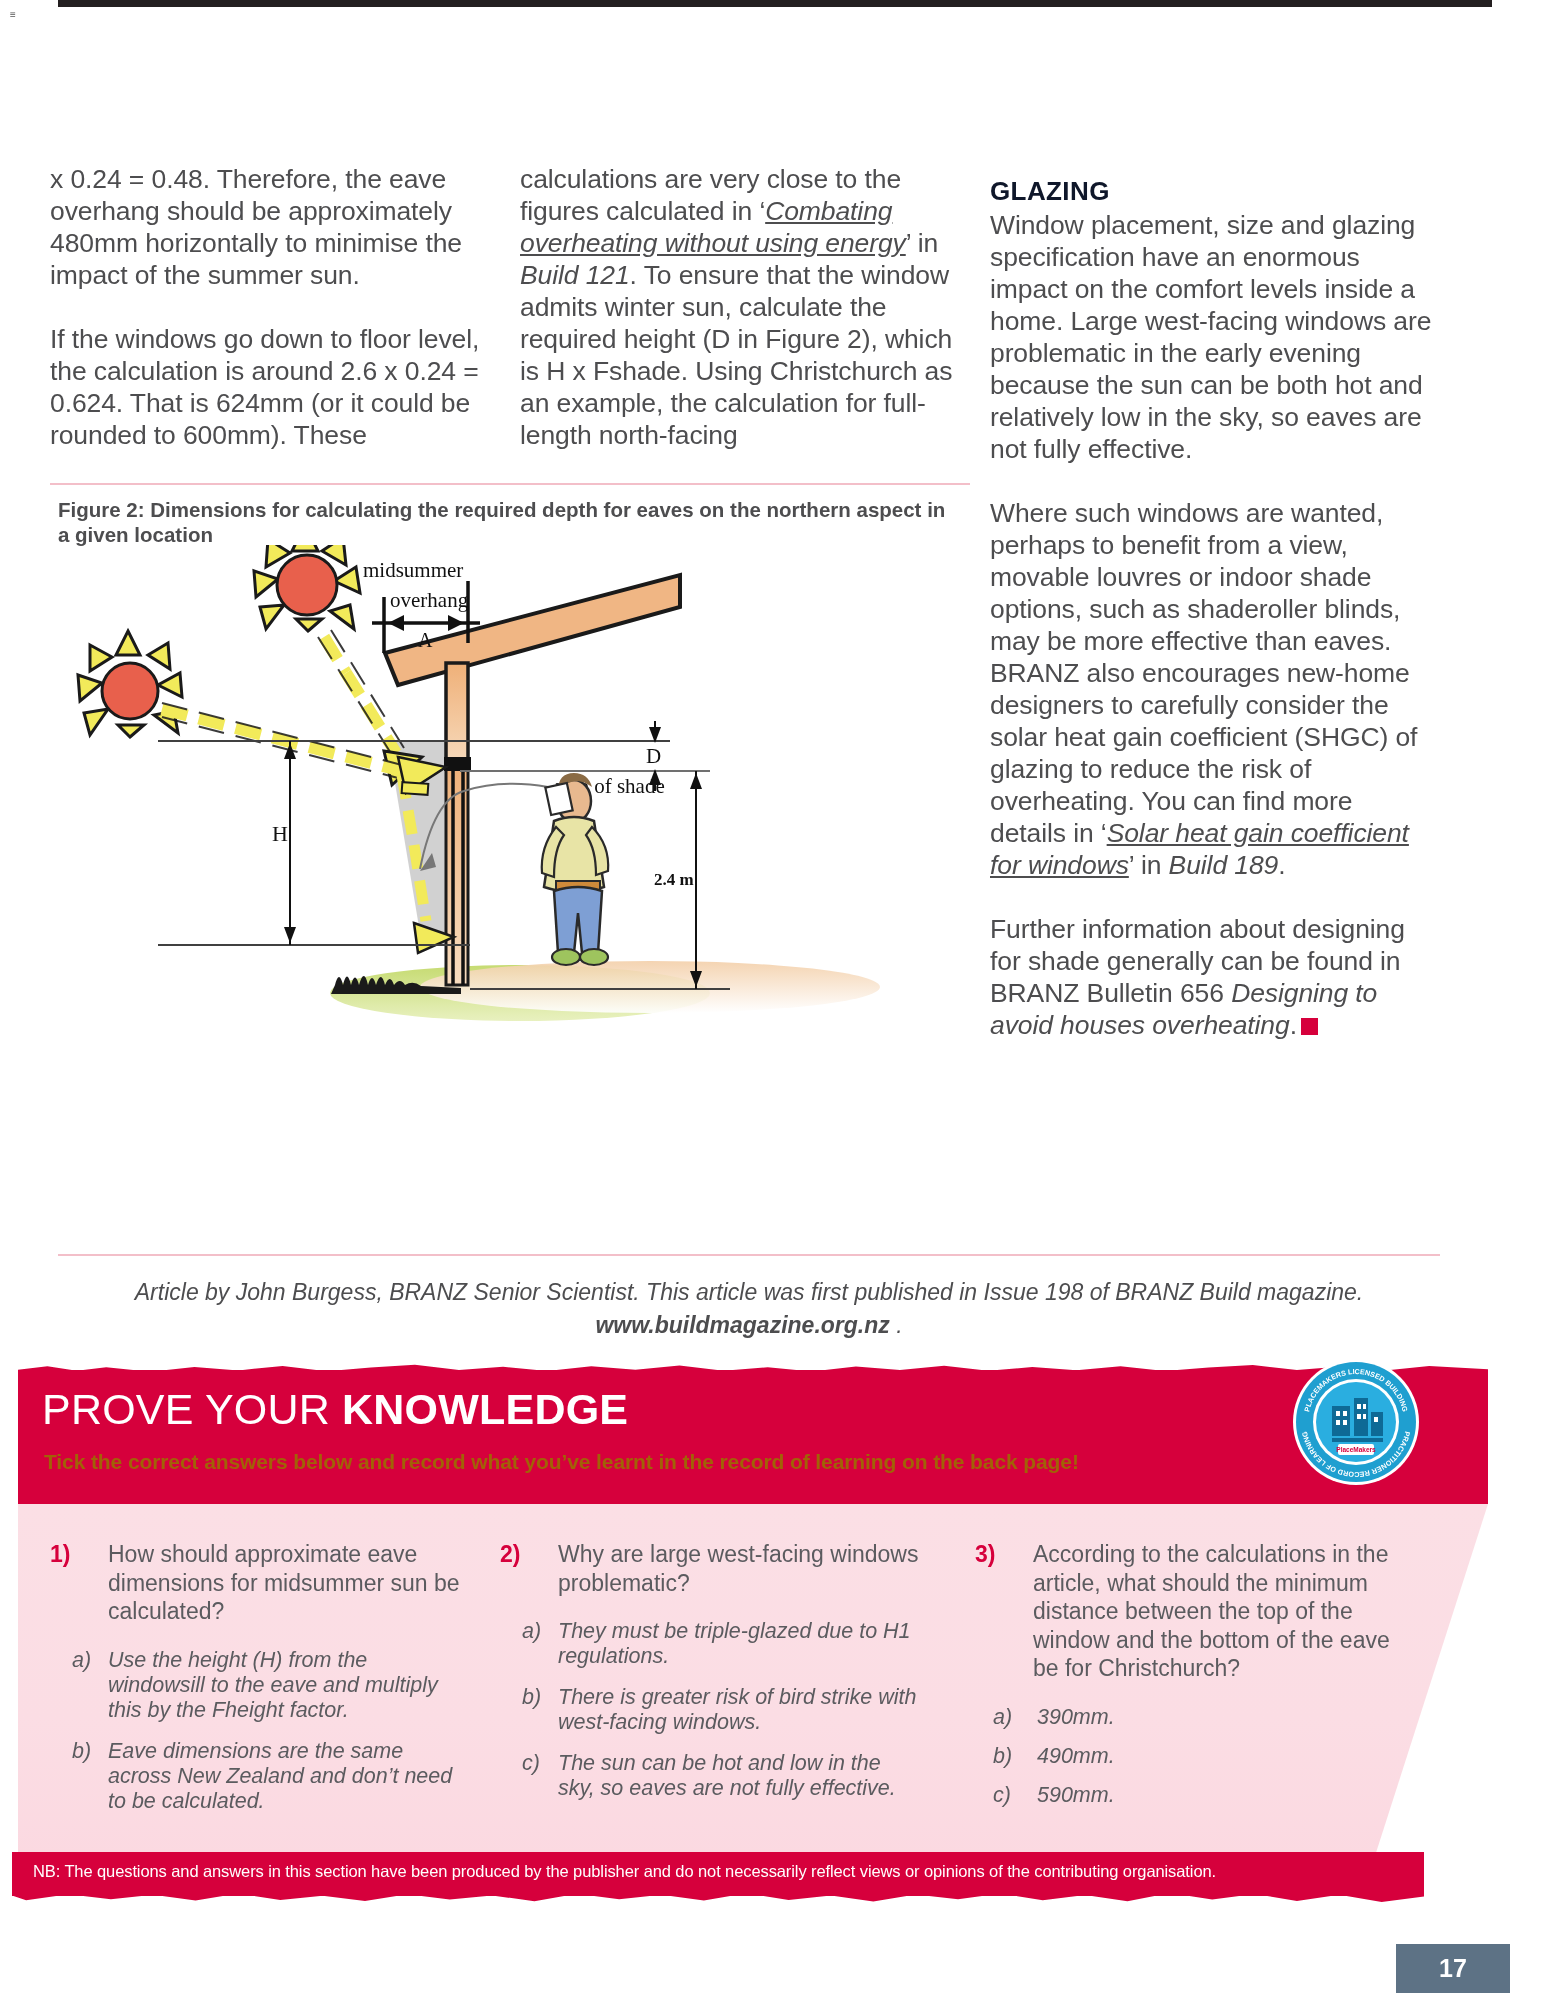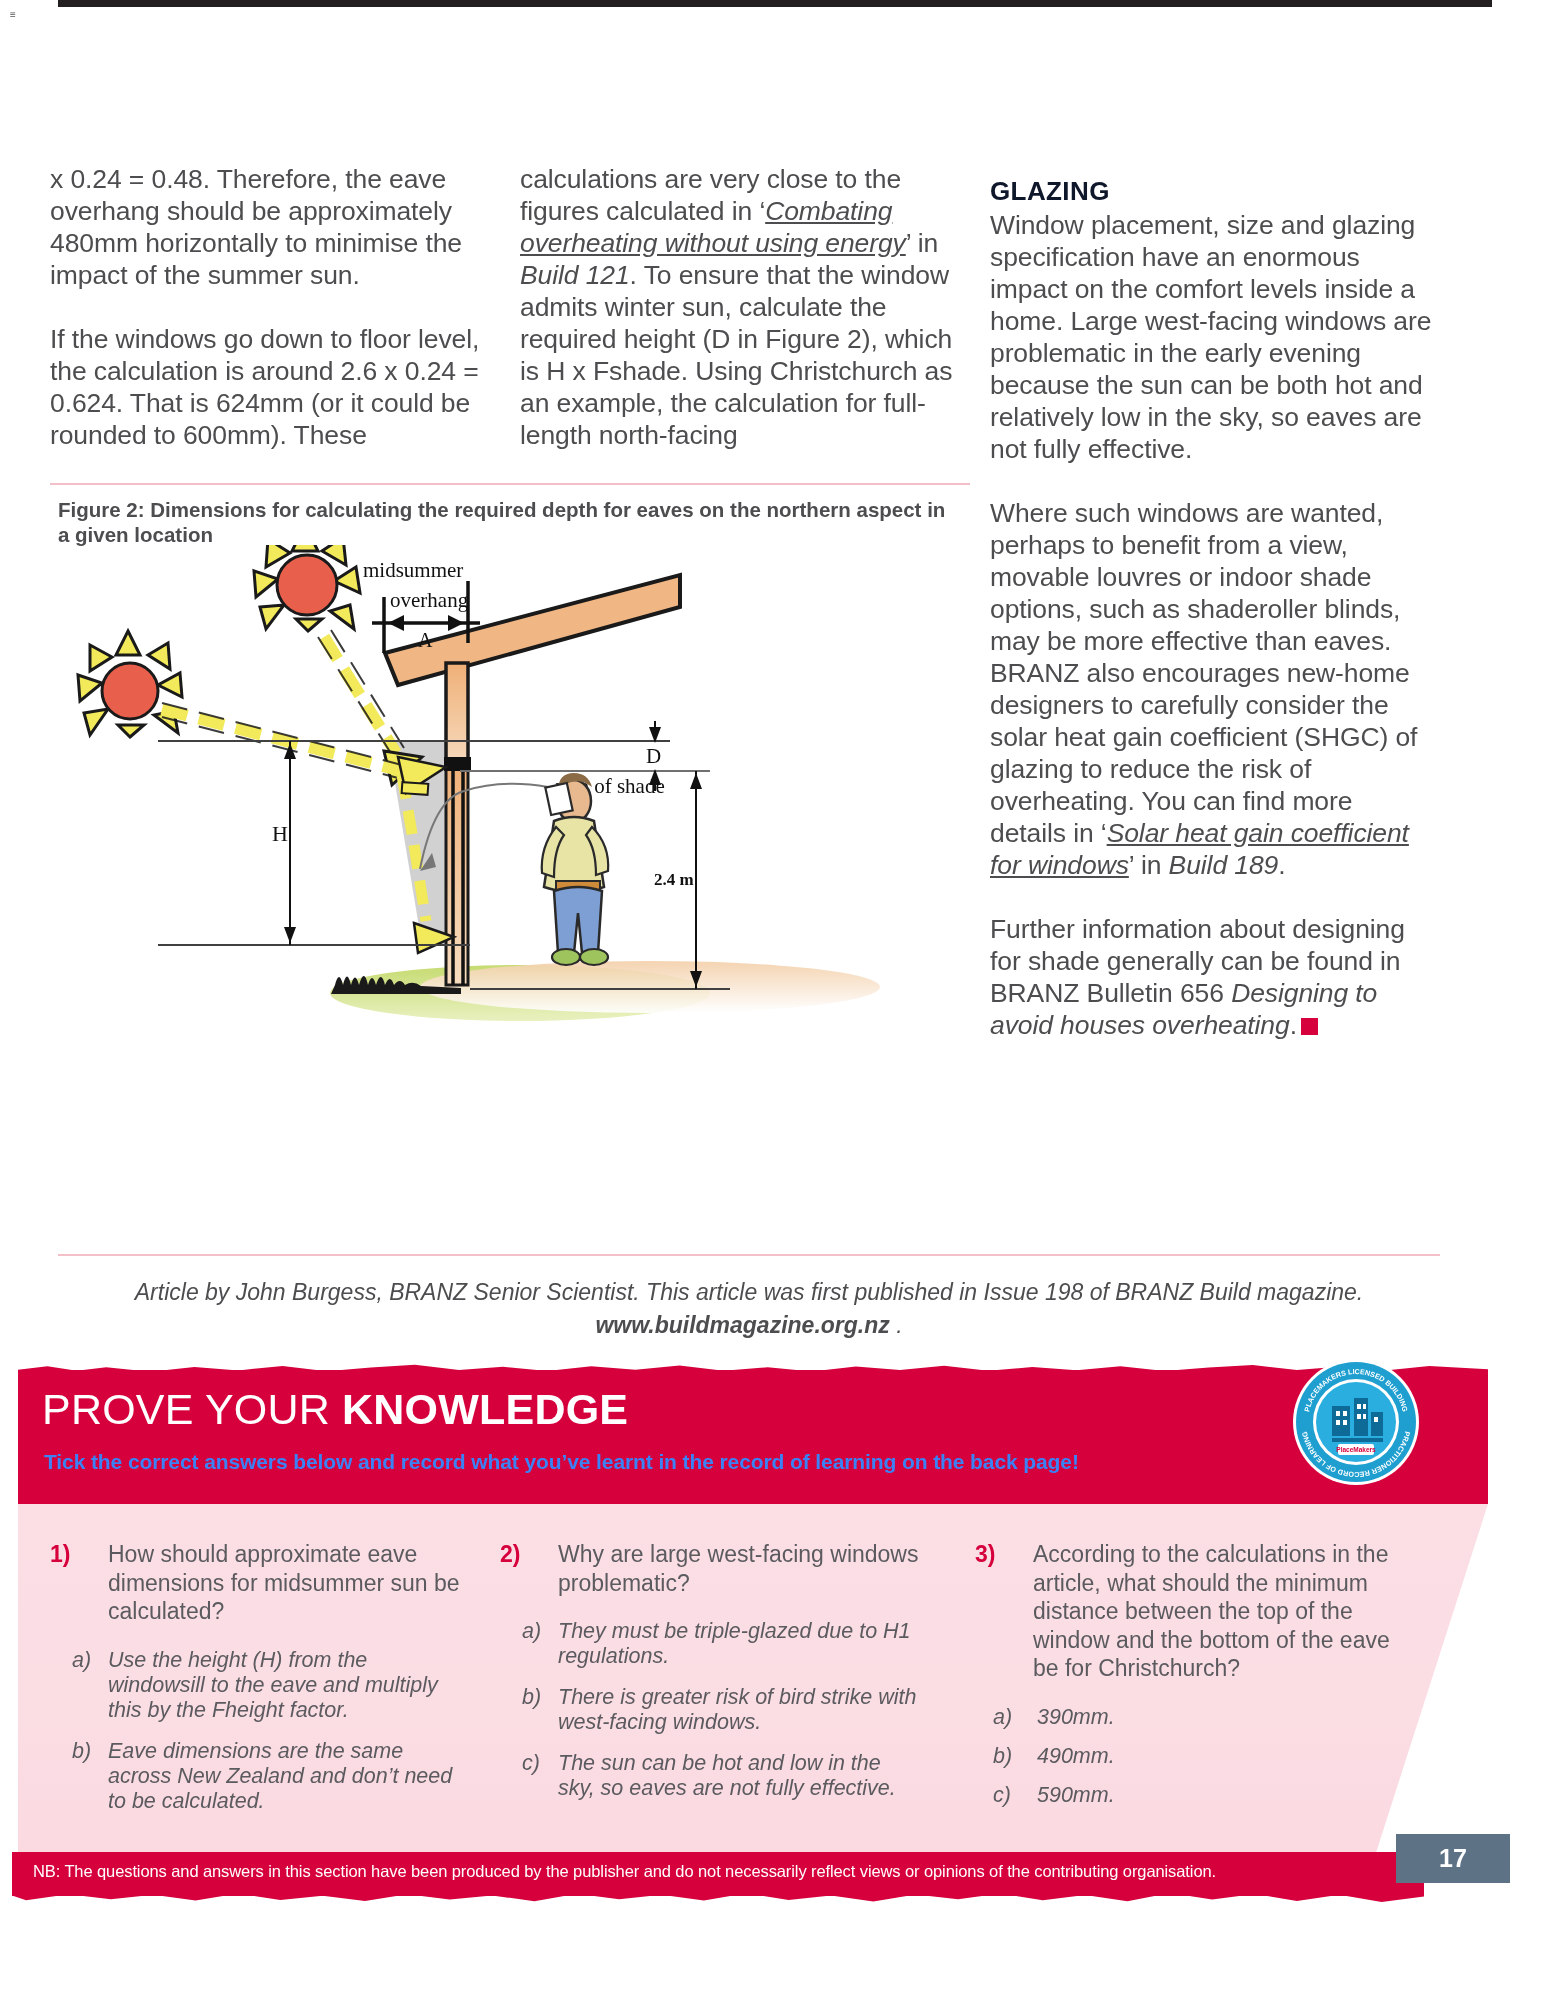--- a/index.html
+++ b/index.html
@@ -143,7 +143,7 @@
   .pyk-sub {
     position: absolute;
     left: 44px; top: 1450px;
-    color: #3b82f6;
+    color: #a16207;
     font-size: 21px;
     font-weight: bold;
     letter-spacing: -0.1px;

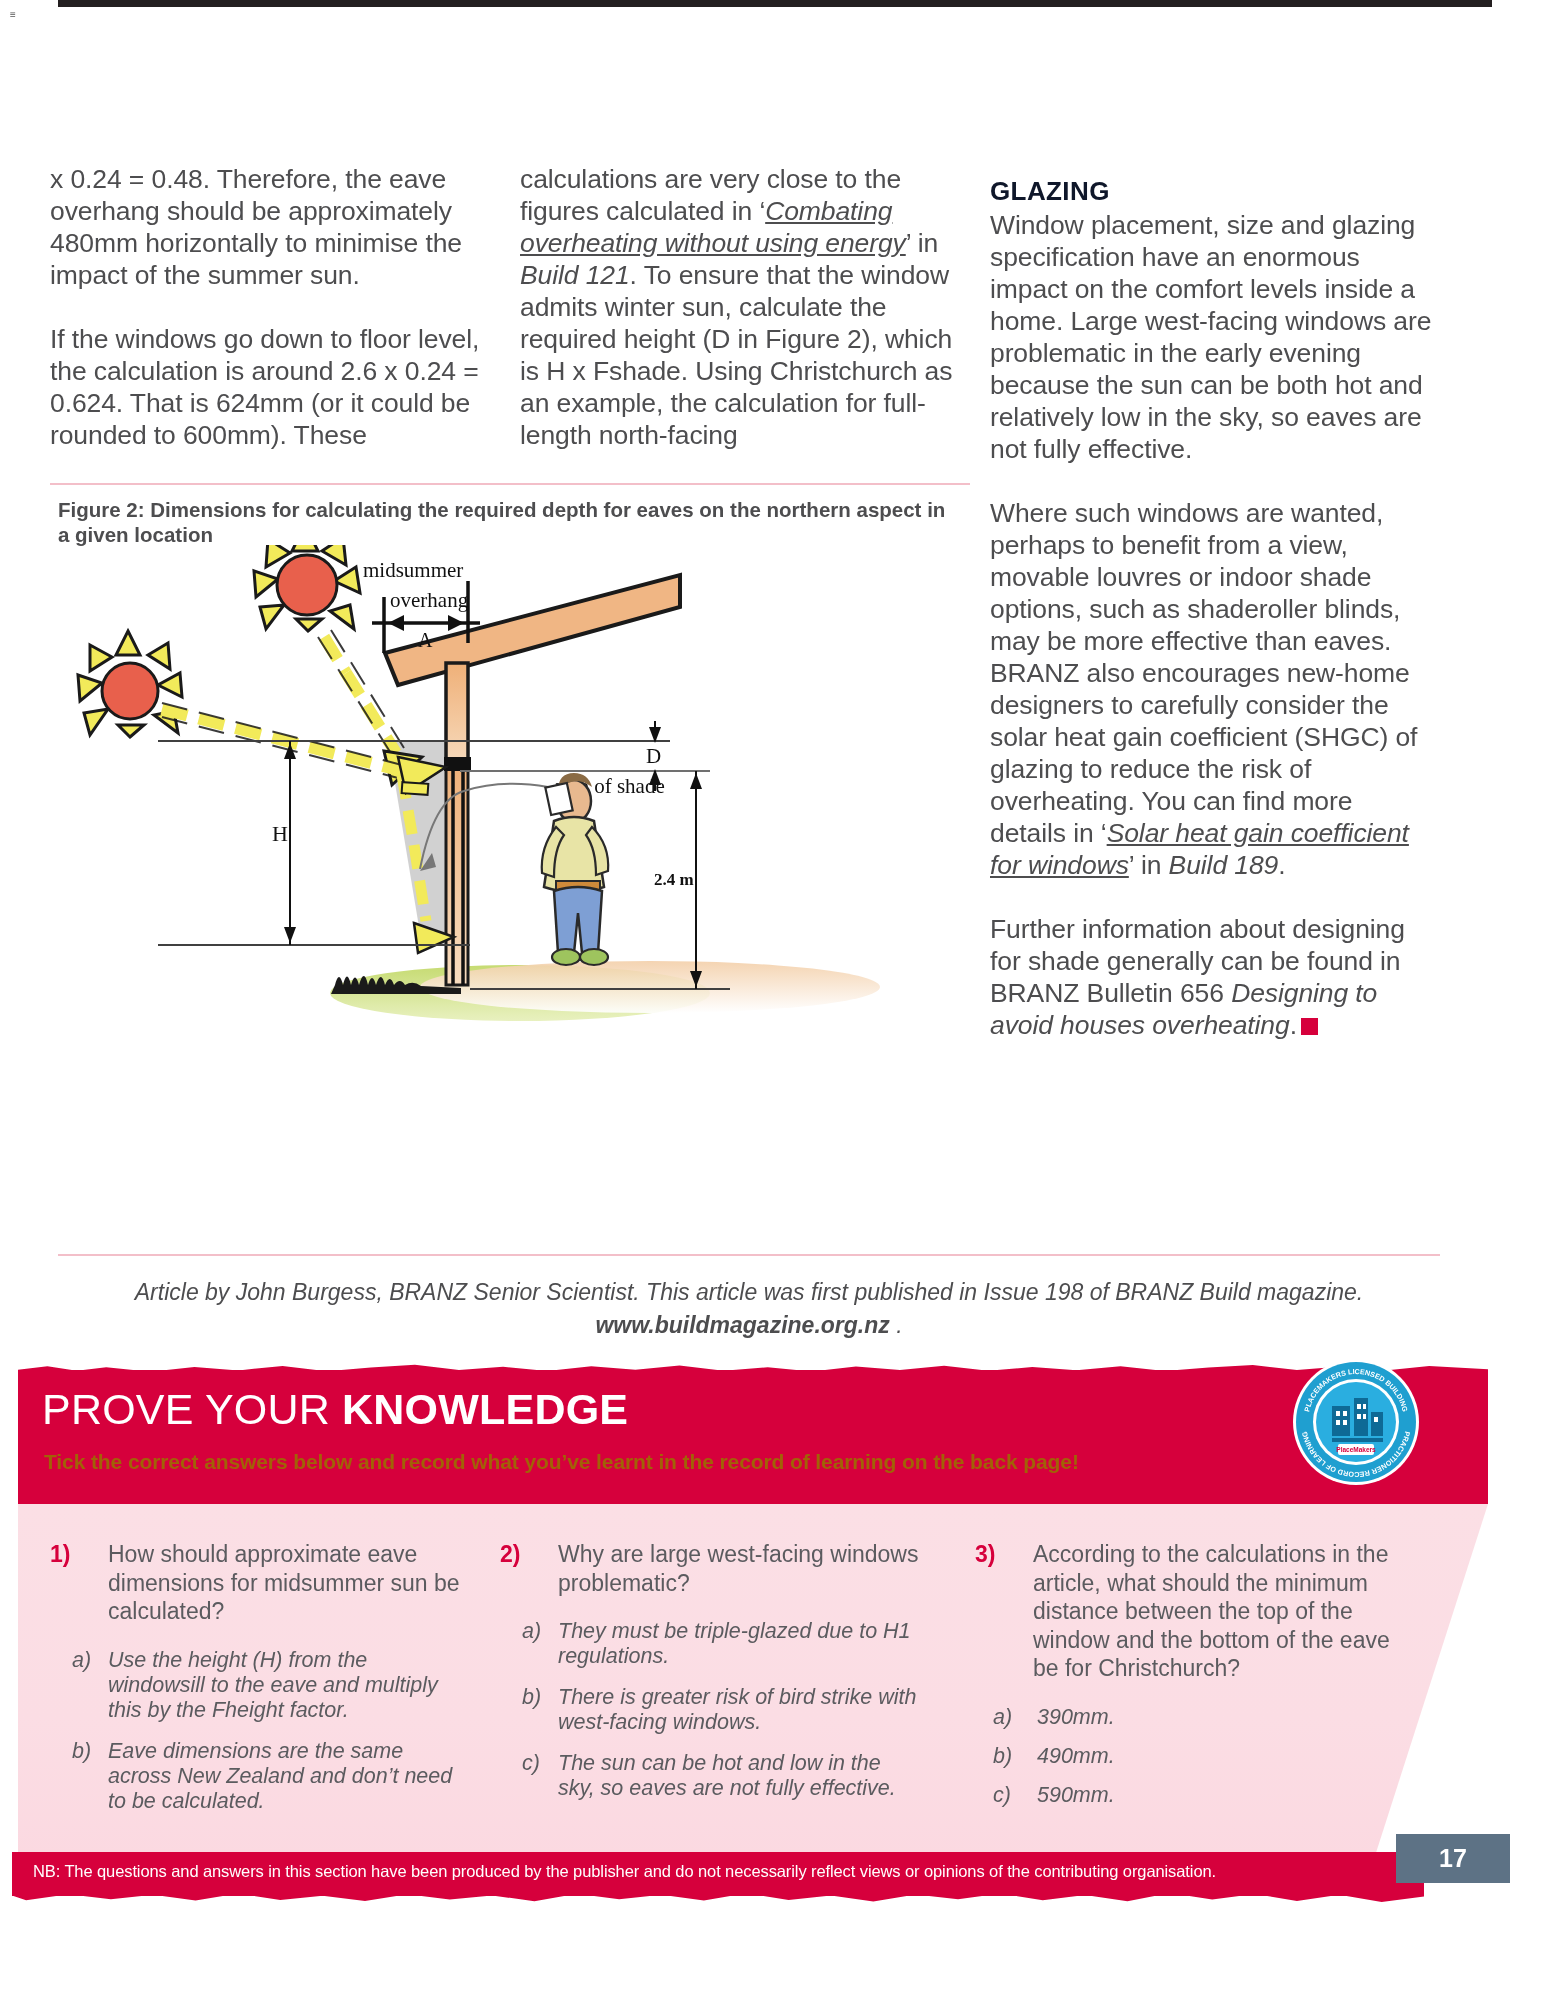--- a/index.html
+++ b/index.html
@@ -222,7 +222,7 @@
   
   .pagenum {
     position: absolute;
-    left: 1396px; top: 1834px;
+    left: 1396px; top: 1944px;
     width: 114px; height: 49px;
     background: #5d7285;
     color: #fff;

